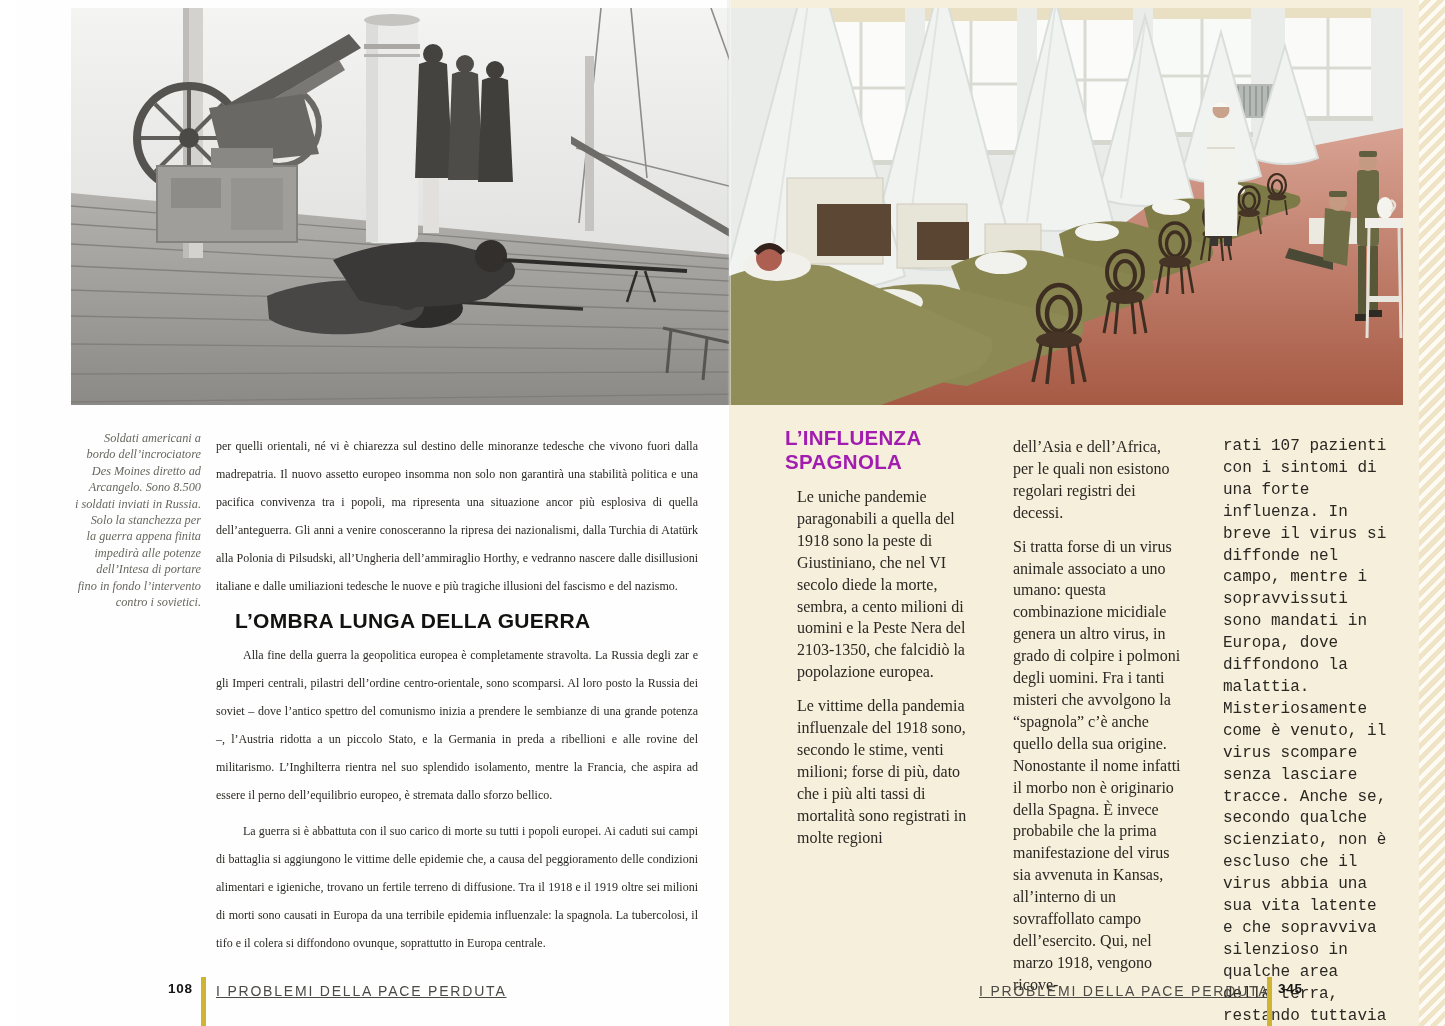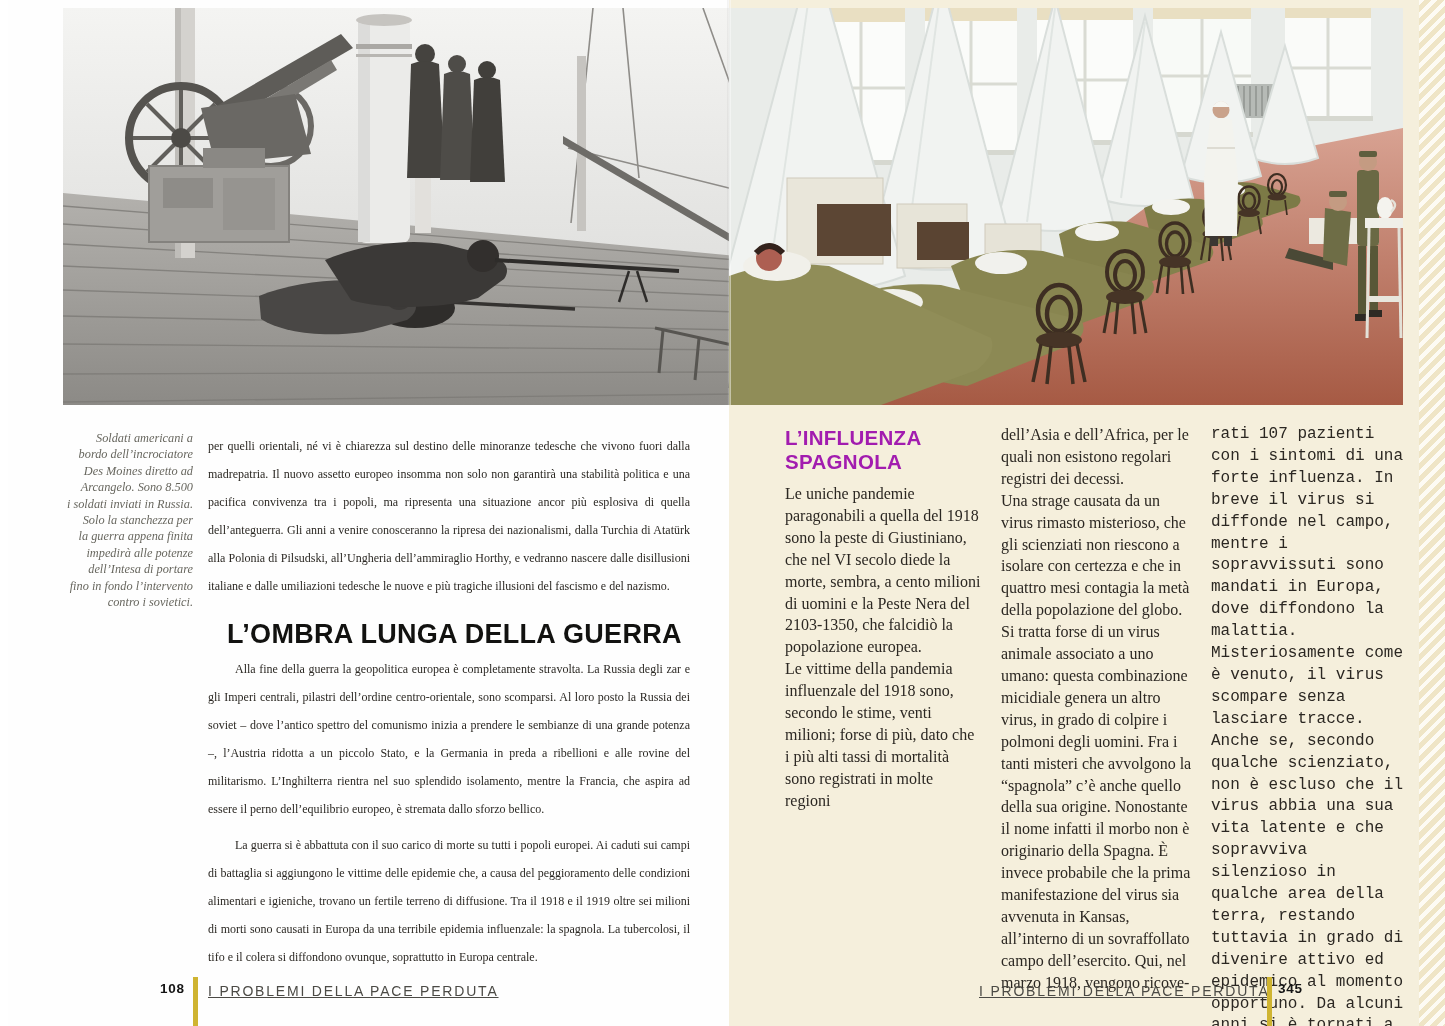--- a/index.html
+++ b/index.html
@@ -5,7 +5,7 @@
   html,body{margin:0;padding:0;background:#ffffff;}
   .spread{position:relative;width:1445px;height:1026px;overflow:hidden;font-family:"Liberation Serif",serif;}
   .page{position:absolute;top:0;height:1026px;}
-  .page-left{left:8px;width:728px;background:#fefefe;}
+  .page-left{left:16px;width:728px;background:#fefefe;}
   .page-right{left:729px;width:716px;background:#f5efdc;}
   .photo{position:absolute;top:8px;width:674px;height:397px;display:block;}
   .photo-left{left:55px;}

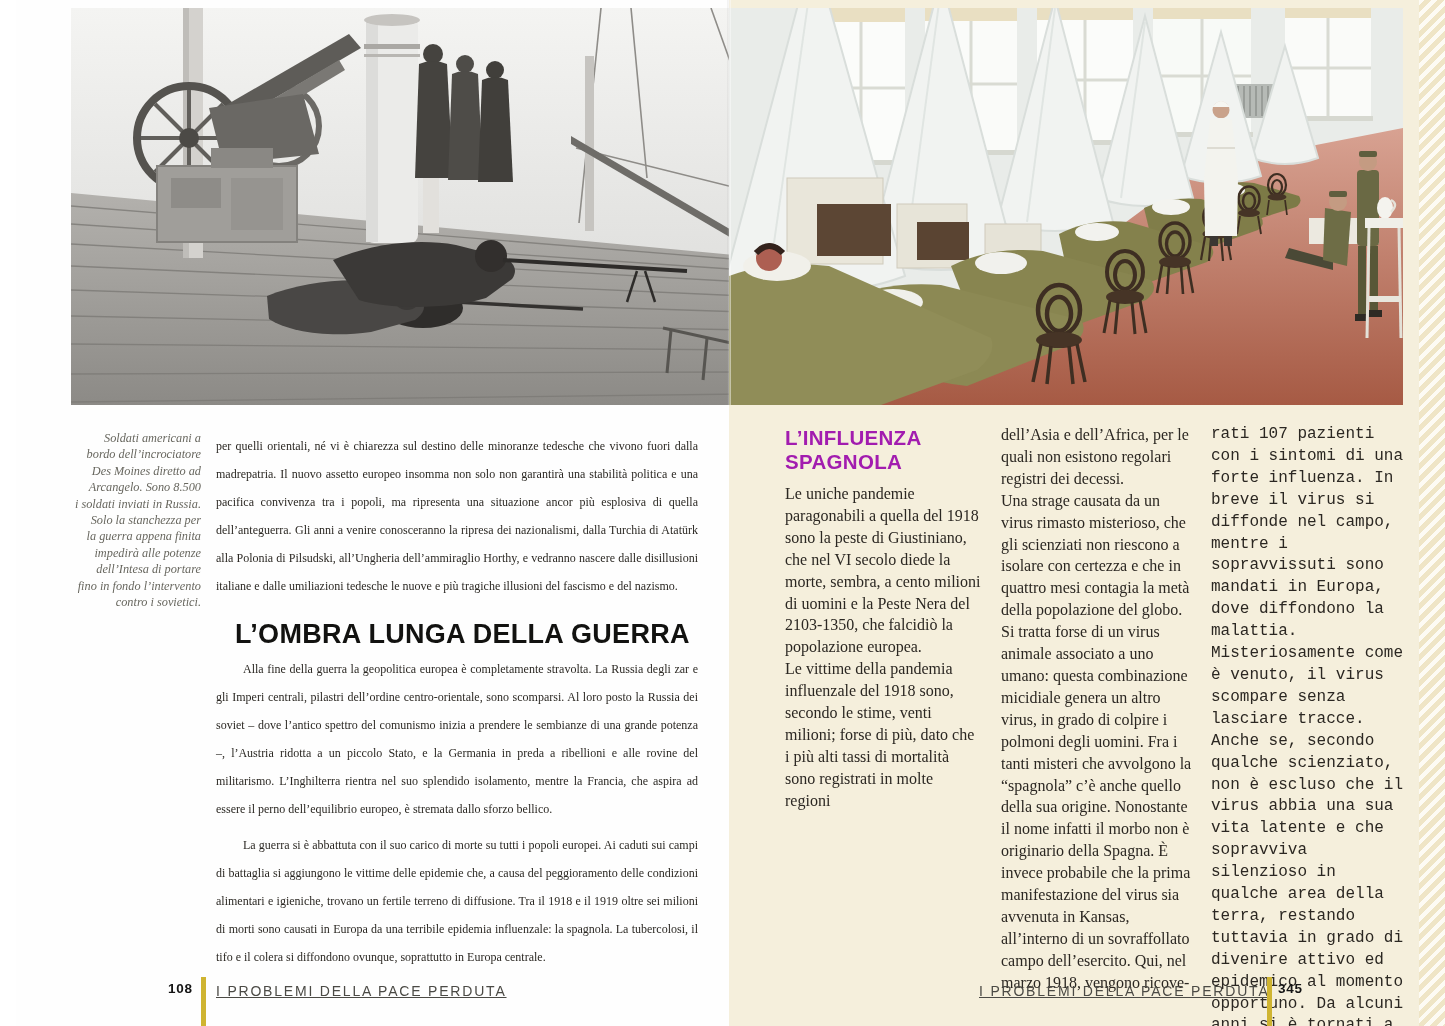--- a/index.html
+++ b/index.html
@@ -26,7 +26,7 @@
     font-size:27px;line-height:25px;letter-spacing:.3px;color:#121210;}
   
   .col{position:absolute;top:424px;color:#2b2722;}
-  .col p{margin:0;font-size:16px;line-height:21.9px;text-align:left;}
+  .col p{margin:12px;font-size:16px;line-height:21.9px;text-align:left;}
   .col h3{margin:2px 0 9px 0;font-family:"Liberation Sans",sans-serif;font-weight:bold;
     font-size:20.5px;line-height:24px;letter-spacing:.3px;color:#a21caf;}
   .col-1{left:56px;width:196px;}

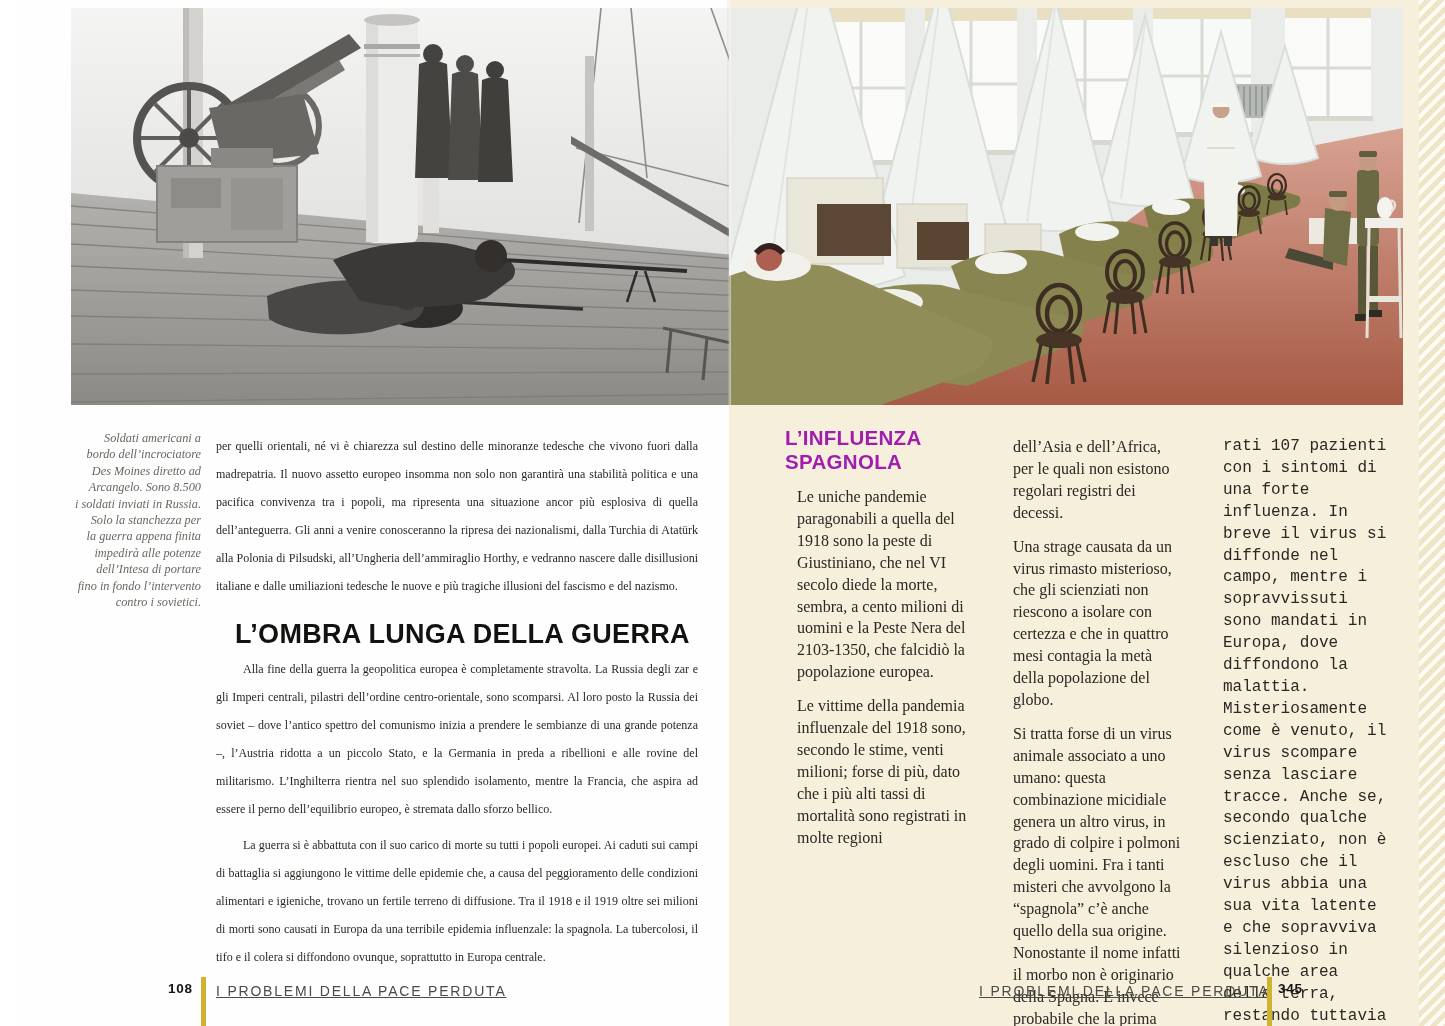--- a/index.html
+++ b/index.html
@@ -363,7 +363,6 @@
     </div>
     <div class="col col-2">
       <p>dell’Asia e dell’Africa, per le quali non esistono regolari registri dei decessi.</p>
-      <p>Una strage causata da un virus rimasto misterioso, che gli scienziati non riescono a isolare con certezza e che in quattro mesi contagia la metà della popolazione del globo.</p>
       <p>Si tratta forse di un virus animale associato a uno umano: questa combinazione micidiale genera un altro virus, in grado di colpire i polmoni degli uomini. Fra i tanti misteri che avvolgono la “spagnola” c’è anche quello della sua origine. Nonostante il nome infatti il morbo non è originario della Spagna. È invece probabile che la prima manifestazione del virus sia avvenuta in Kansas, all’interno di un sovraffollato campo dell’esercito. Qui, nel marzo 1918, vengono ricove-</p>
     </div>
     <div class="col col-3">

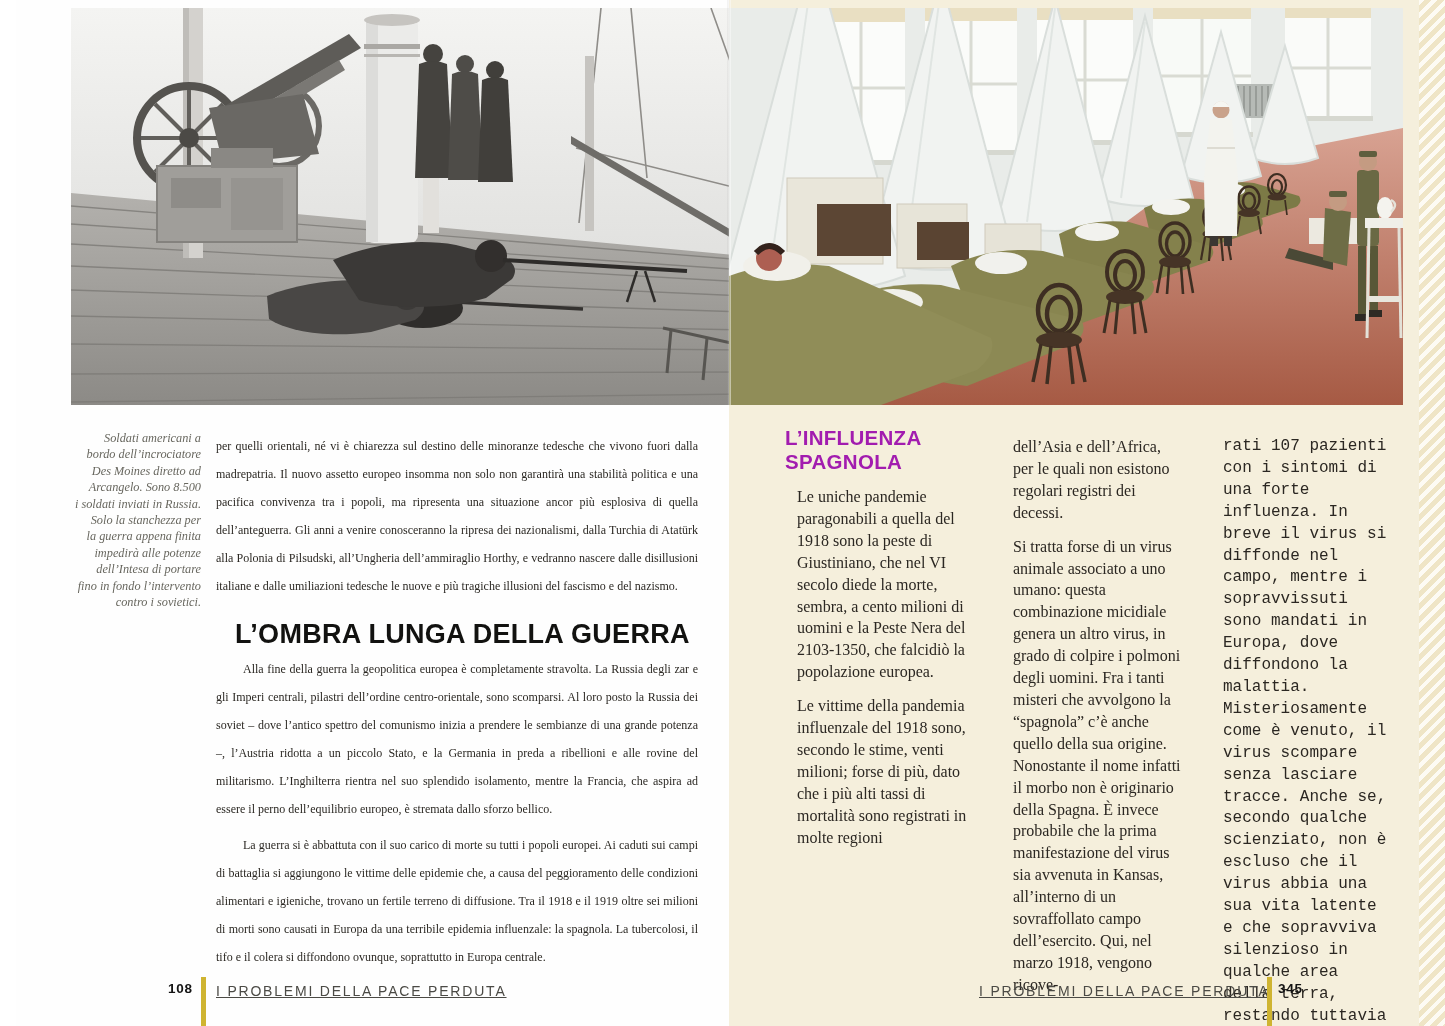--- a/index.html
+++ b/index.html
@@ -22,8 +22,8 @@
   .main-col{position:absolute;left:192px;top:424px;width:498px;color:#2b2823;}
   .main-col p{margin:8px;font-size:12px;line-height:28px;text-align:justify;}
   .main-col p.indent{text-indent:27px;}
-  .main-col h2{margin:22px 0 7px 27px;font-family:"Liberation Sans",sans-serif;font-weight:bold;
-    font-size:27px;line-height:25px;letter-spacing:.3px;color:#121210;}
+  .main-col h2{margin:8px 0 7px 27px;font-family:"Liberation Sans",sans-serif;font-weight:bold;
+    font-size:21px;line-height:25px;letter-spacing:.3px;color:#121210;}
   
   .col{position:absolute;top:424px;color:#2b2722;}
   .col p{margin:12px;font-size:16px;line-height:21.9px;text-align:left;}

